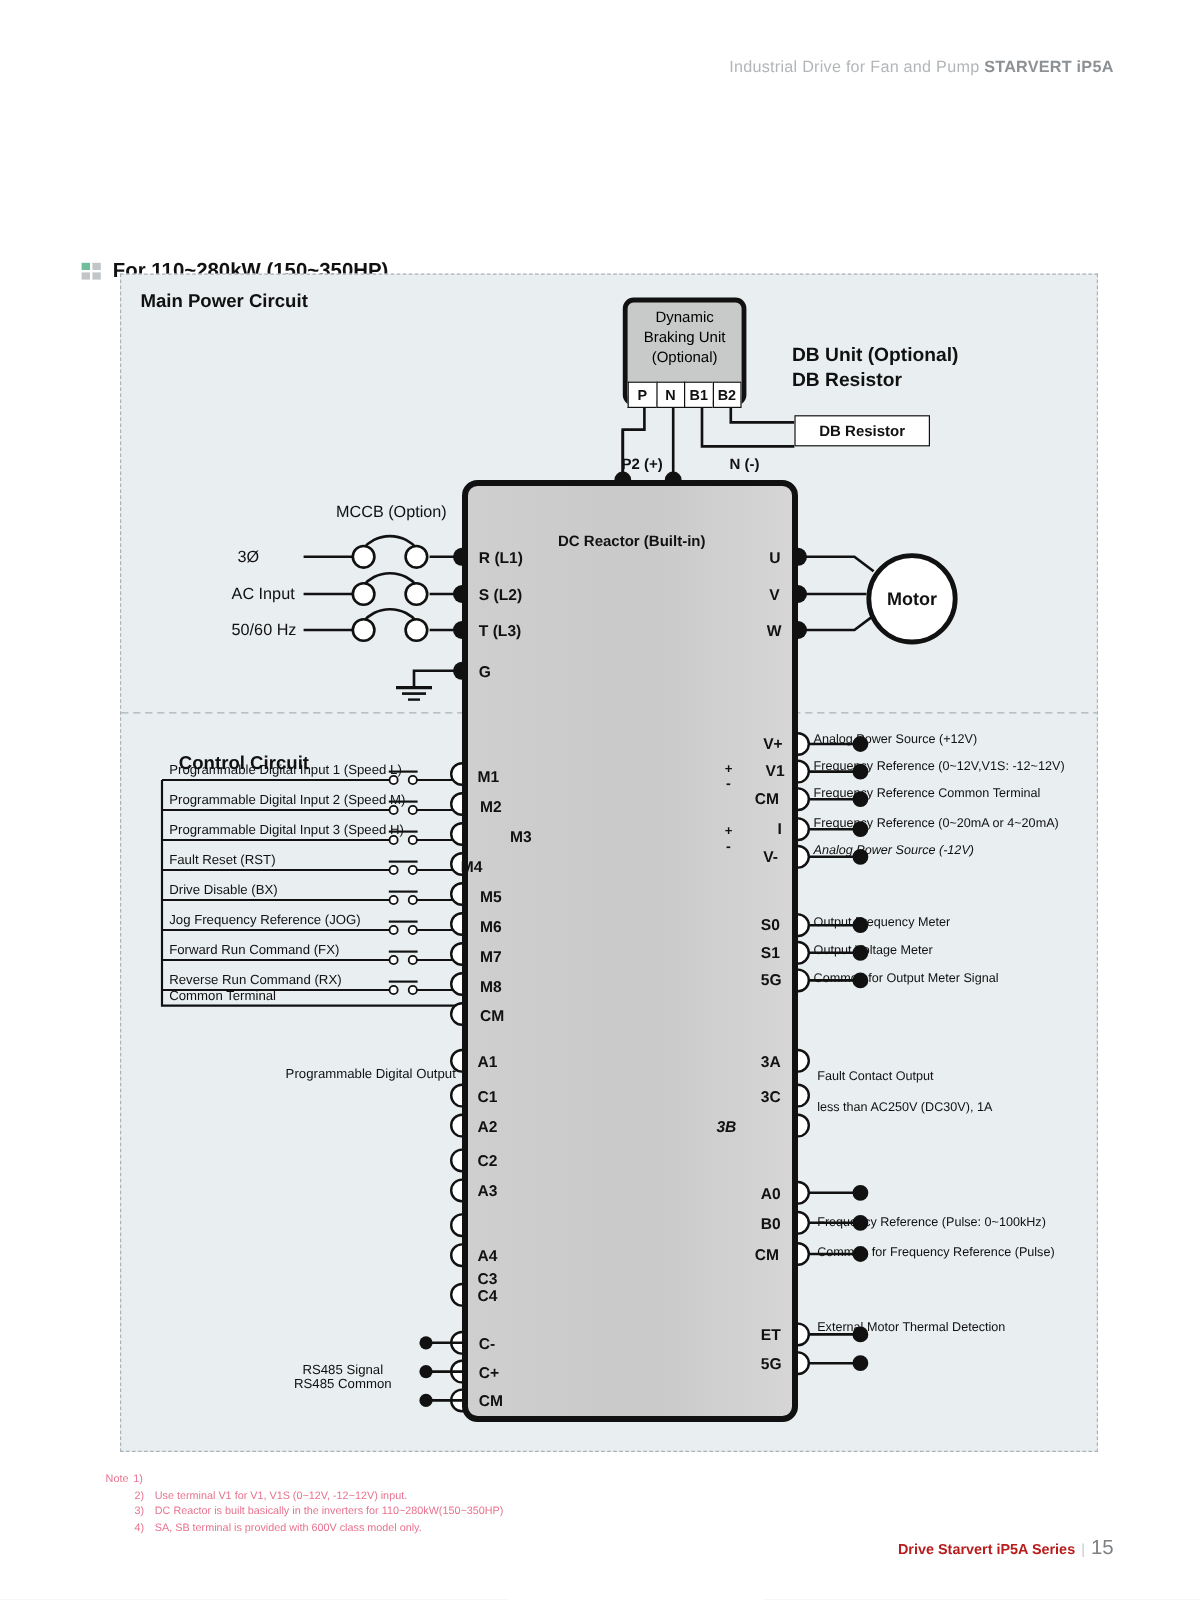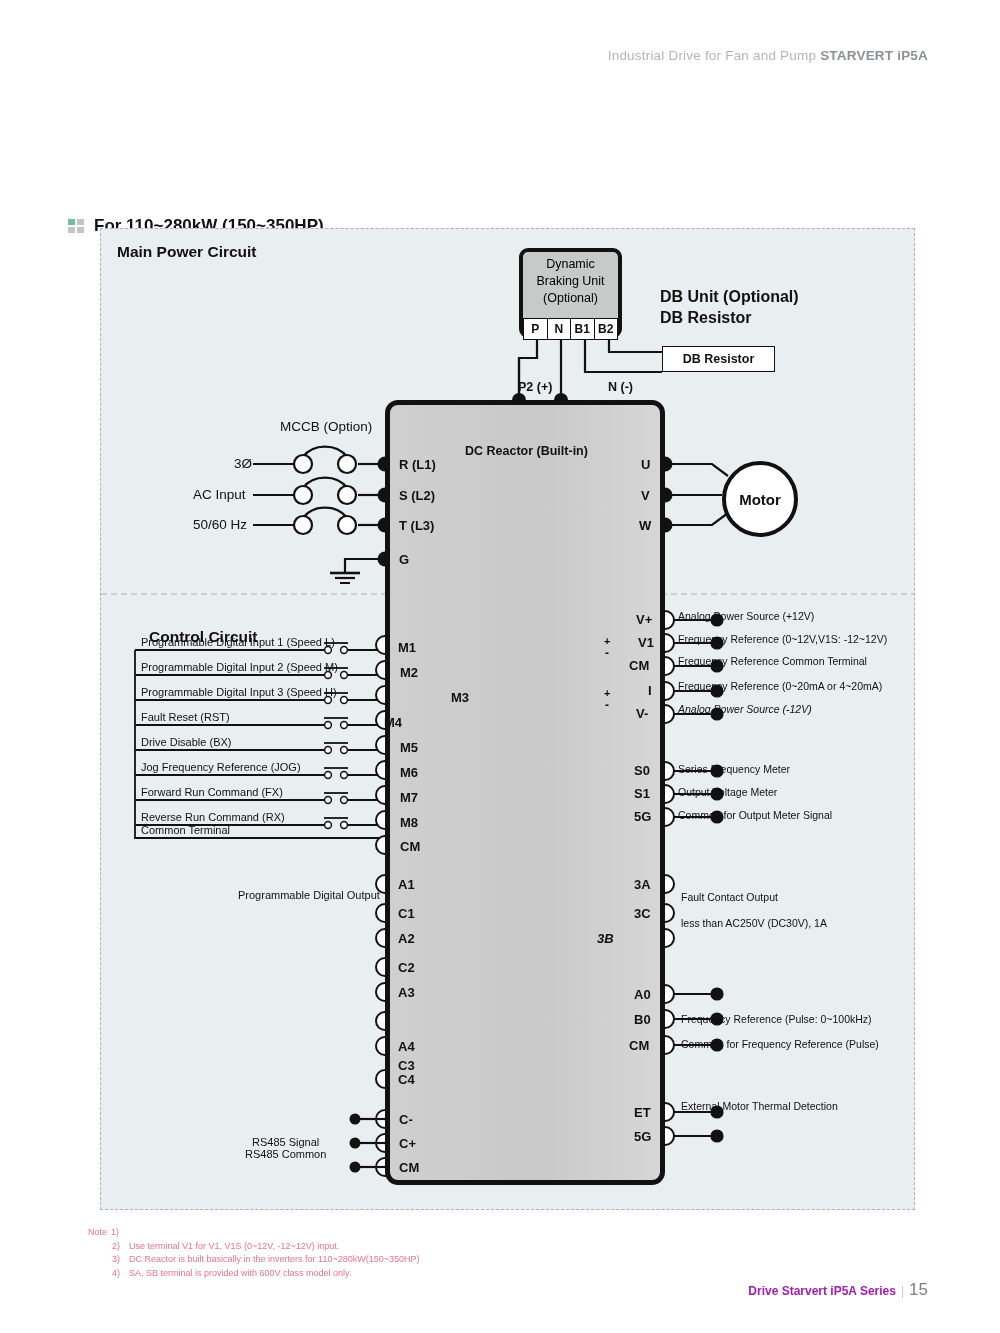--- a/index.html
+++ b/index.html
@@ -461,7 +461,7 @@
 <div class="abs lbl sec-head" style="left:117px;top:628px;margin-left:32px;">Control Circuit</div>
 
 <div class="abs lbl" style="left:280px;top:419px;font-size:13.5px;">MCCB (Option)</div>
-<div class="abs lbl" style="left:198px;top:456px;font-size:13.5px;margin-left:36px;">3Ø</div>
+<div class="abs lbl" style="left:198px;top:456px;font-size:13.5px;">3Ø</div>
 <div class="abs lbl" style="left:193px;top:487px;font-size:13.5px;">AC Input</div>
 <div class="abs lbl" style="left:193px;top:517px;font-size:13.5px;">50/60 Hz</div>
 

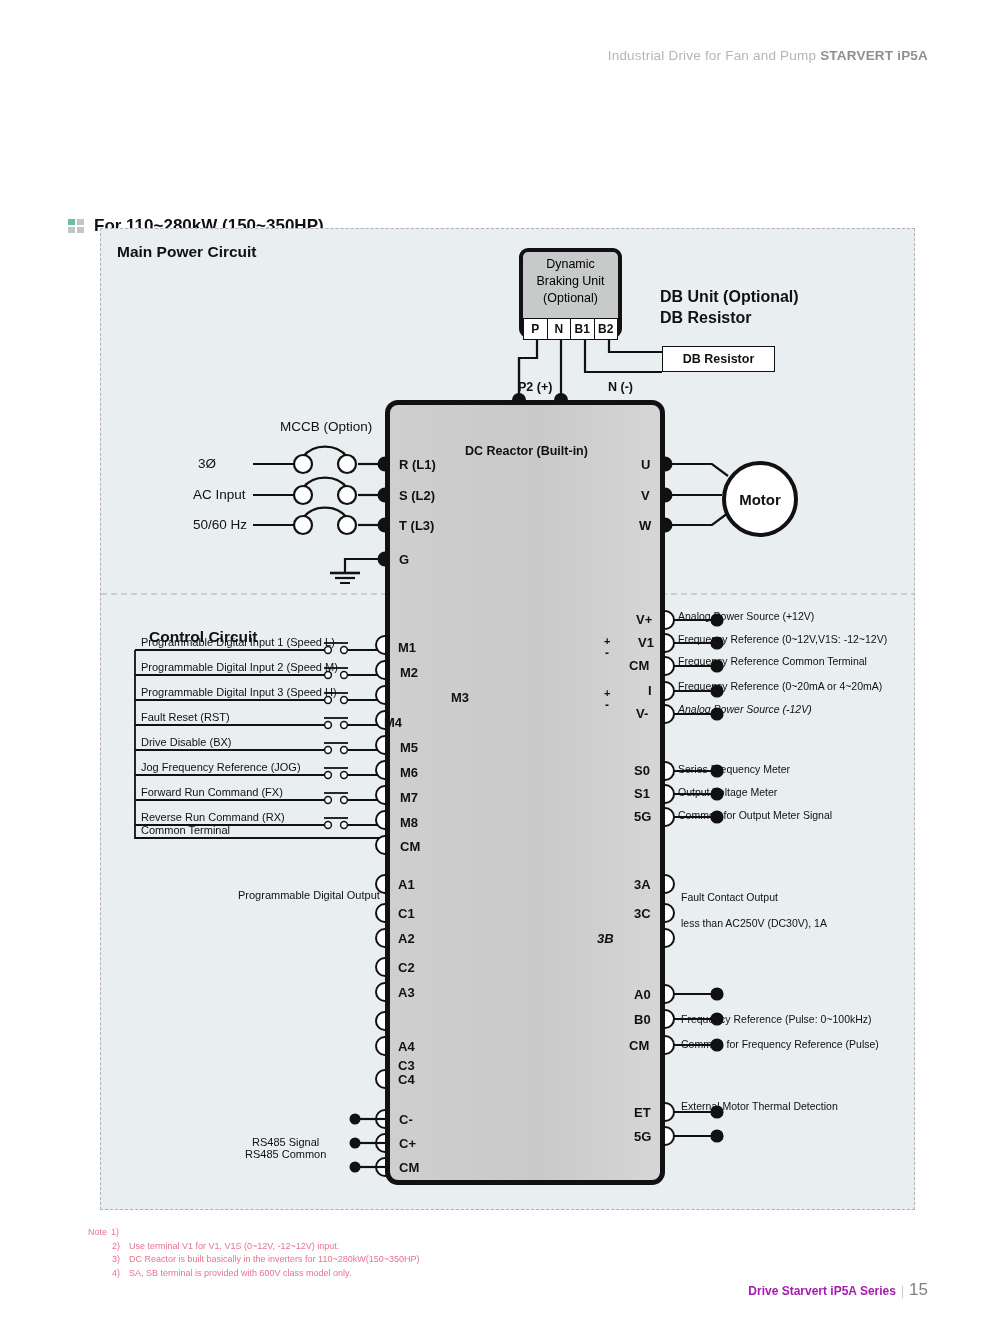--- a/index.html
+++ b/index.html
@@ -490,7 +490,7 @@
 
 <div class="abs lbl term" style="left:398px;top:640px;">M1</div>
 <div class="abs lbl term" style="left:400px;top:665px;">M2</div>
-<div class="abs lbl term" style="left:418px;top:690px;padding-left:33px;">M3</div>
+<div class="abs lbl term" style="left:392px;top:690px;padding-left:33px;">M3</div>
 <div class="abs lbl term" style="left:384px;top:715px;">M4</div>
 <div class="abs lbl term" style="left:400px;top:740px;">M5</div>
 <div class="abs lbl term" style="left:400px;top:765px;">M6</div>

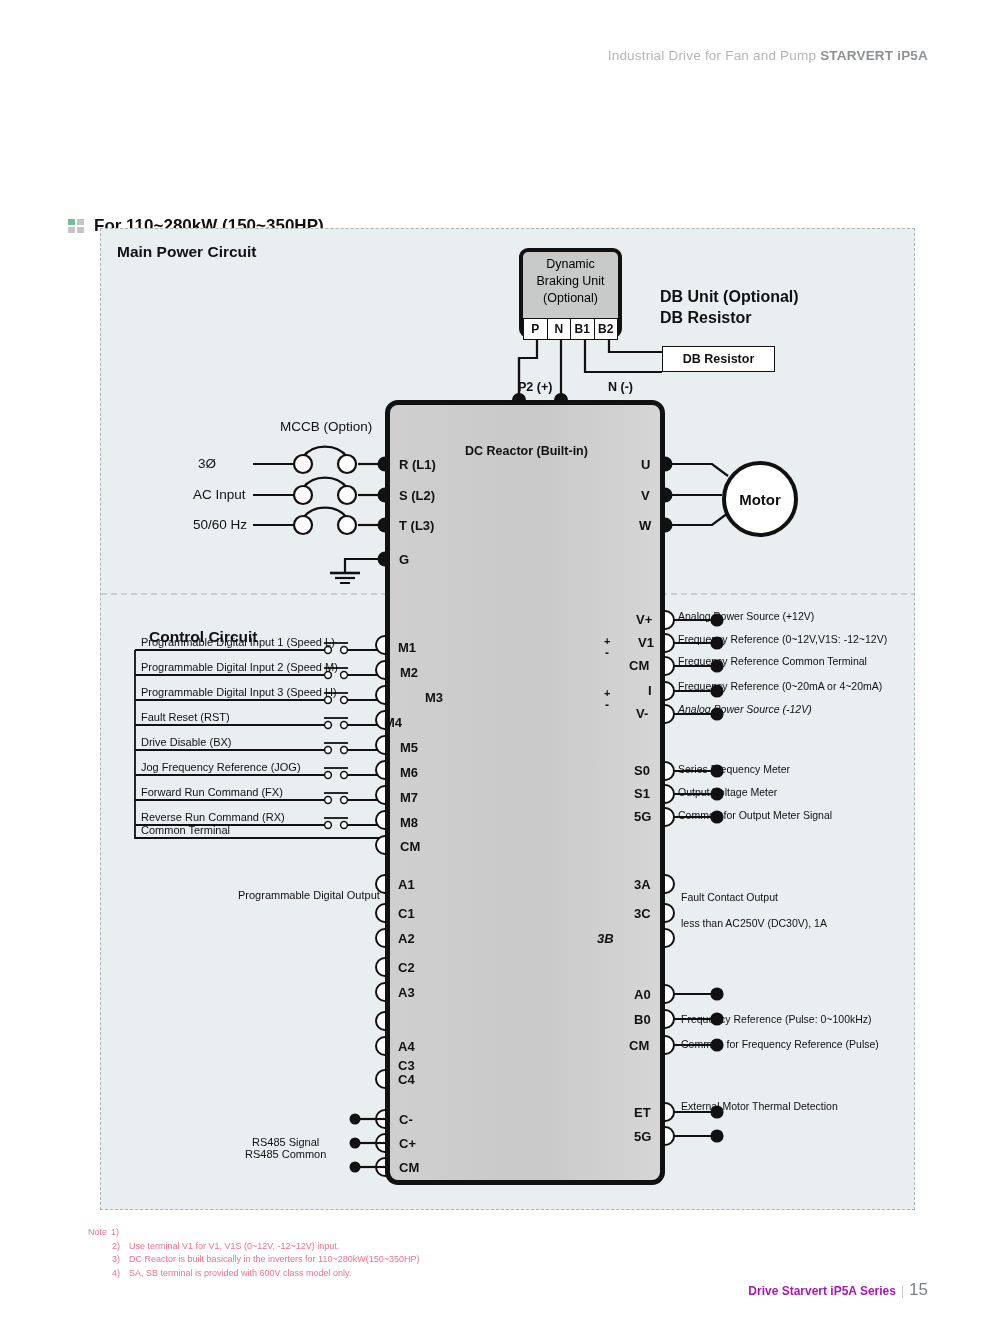--- a/index.html
+++ b/index.html
@@ -534,7 +534,7 @@
 <div class="abs lbl term" style="left:634px;top:763px;">S0</div>
 <div class="abs lbl term" style="left:634px;top:786px;">S1</div>
 <div class="abs lbl term" style="left:634px;top:809px;">5G</div>
-<div class="abs lbl desc" style="left:678px;top:763px;">Series Frequency Meter</div>
+<div class="abs lbl desc" style="left:678px;top:763px;">Output Frequency Meter</div>
 <div class="abs lbl desc" style="left:678px;top:786px;">Output Voltage Meter</div>
 <div class="abs lbl desc" style="left:678px;top:809px;">Common for Output Meter Signal</div>
 

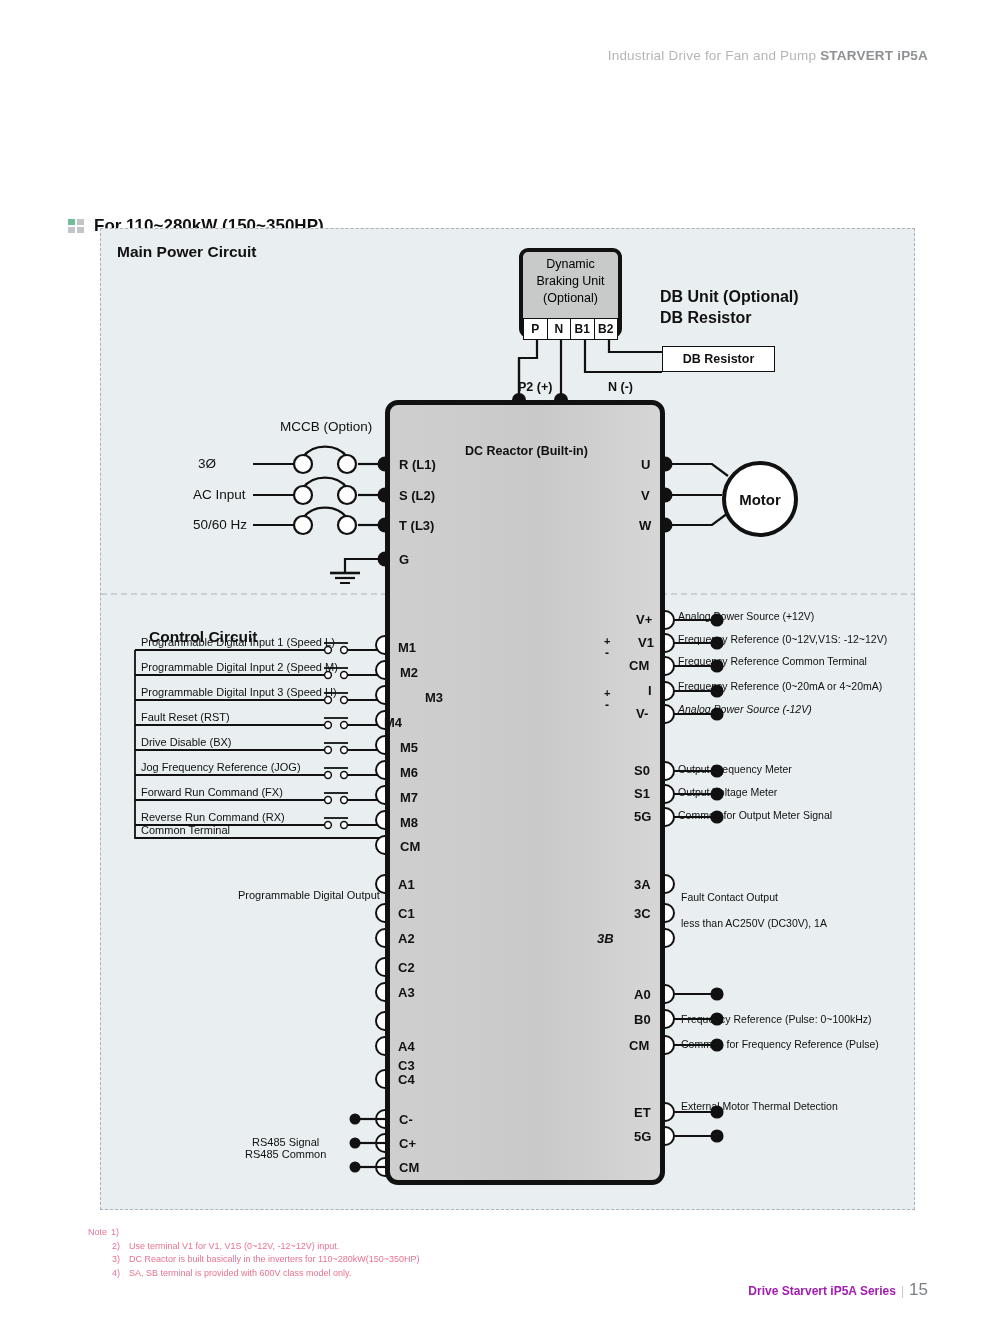--- a/index.html
+++ b/index.html
@@ -96,7 +96,7 @@
 
   
   #footer{right:72px;top:1280px;font-size:12px;color:#9a9da0;white-space:nowrap;}
-  #footer b{color:#a21caf;}
+  #footer b{color:#b91c1c;}
   #footer .pg{font-size:17px;color:#7d8083;}
   #footer .bar{color:#c6c9cb;margin:0 5px;}
 </style>

